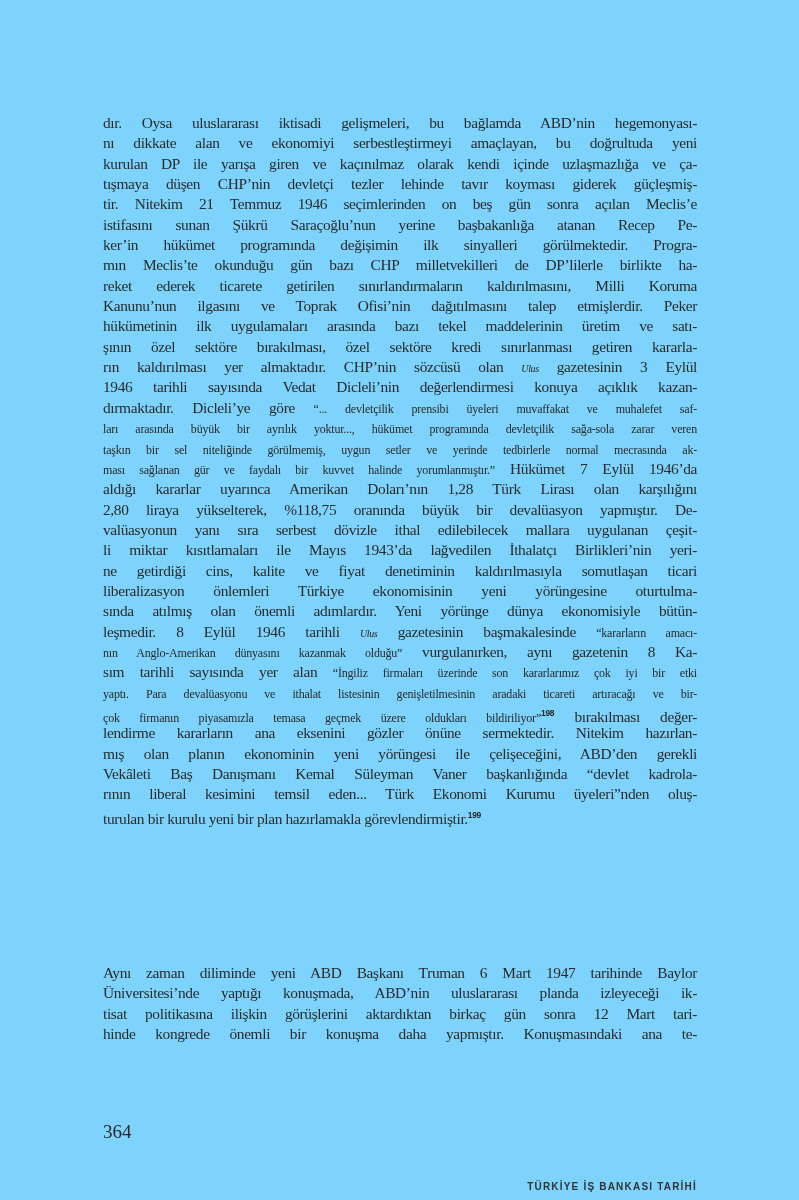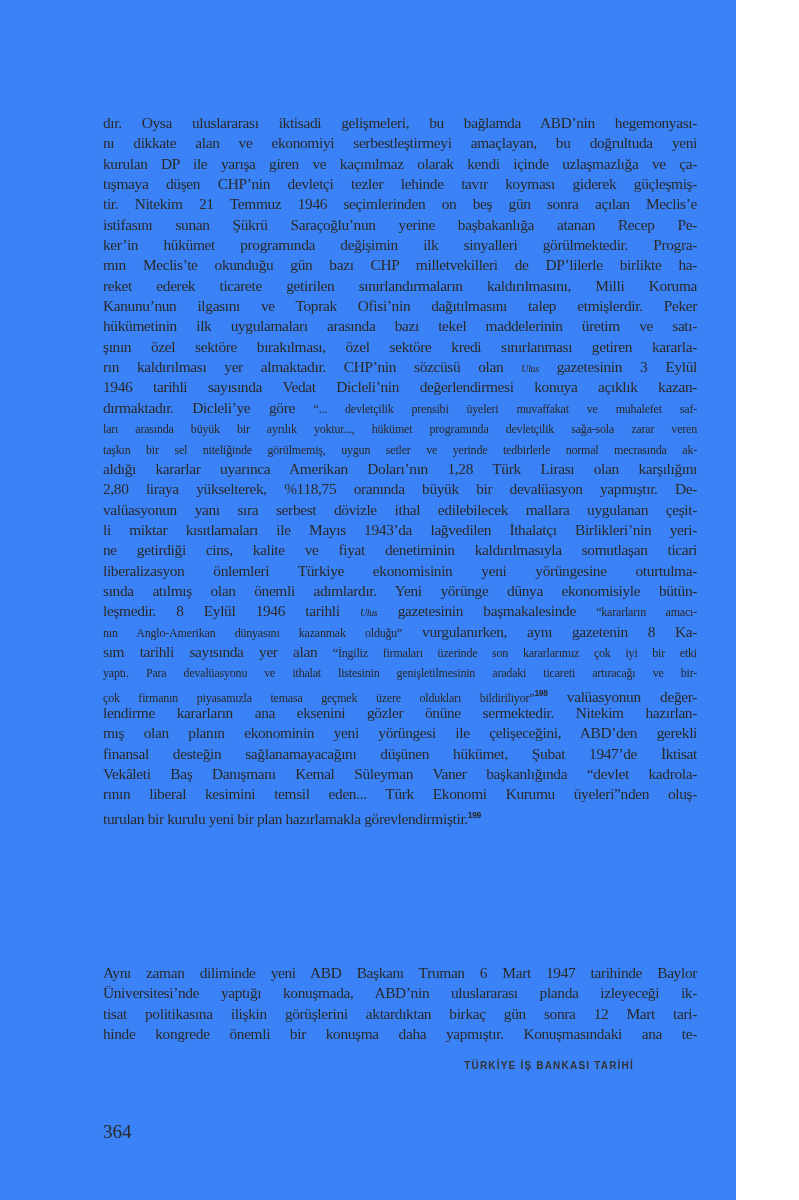--- a/index.html
+++ b/index.html
@@ -5,7 +5,7 @@
   html, body { margin:0; padding:0; background:#ffffff; }
   body { width:799px; height:1200px; position:relative; overflow:hidden;
          font-family:"DejaVu Serif", "Liberation Serif", serif; color:#2a2a2a; }
-  .page { position:absolute; left:0; top:0; width:736px; height:1200px; background:#3b82f6; }
+  .page { position:absolute; left:0; top:0; width:799px; height:1200px; background:#7dd3fc; }
   .para { position:absolute; left:103px; width:594px; }
   .line { height:20.35px; line-height:20.35px; font-size:14.6px; white-space:nowrap;
           text-align:justify; text-align-last:justify; letter-spacing:-0.35px;

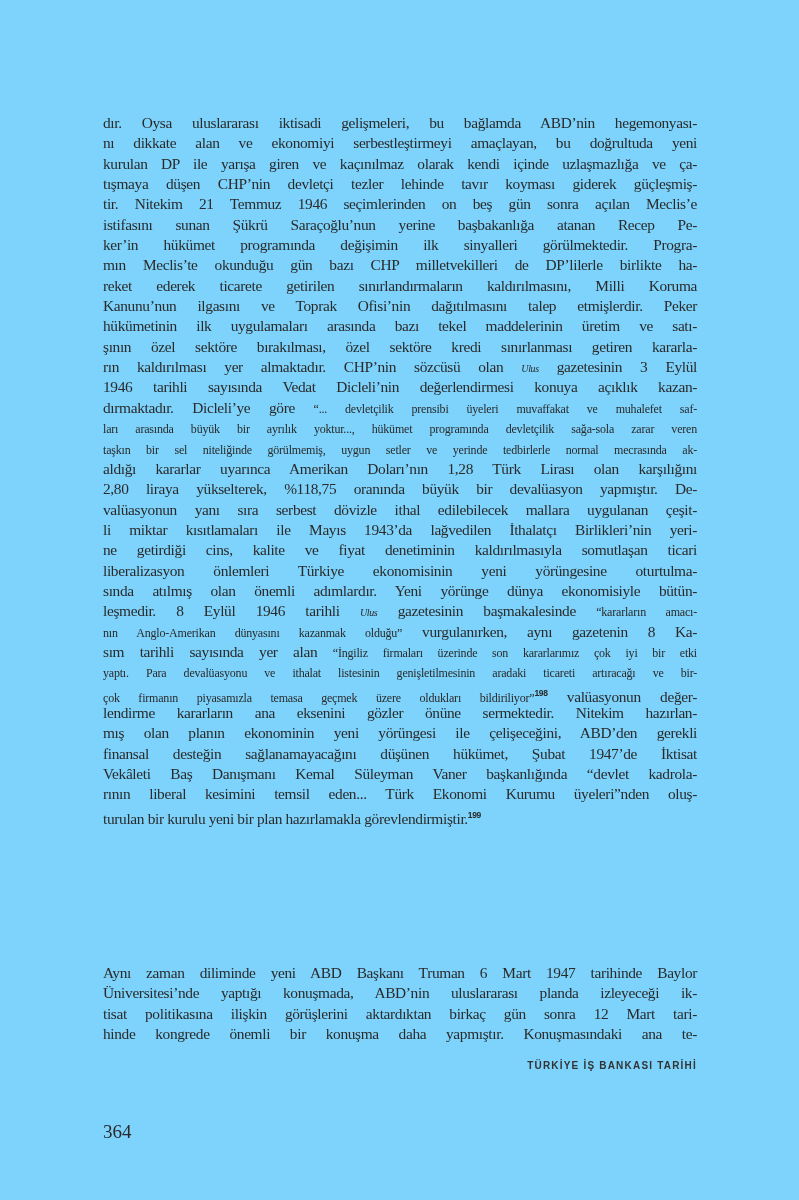--- a/index.html
+++ b/index.html
@@ -42,6 +42,7 @@
       <div class="line"><span class="s-normal">dırmaktadır. Dicleli’ye göre </span><span class="s-quote">“... devletçilik prensibi üyeleri muvaffakat ve muhalefet saf-</span></div>
       <div class="line"><span class="s-quote">ları arasında büyük bir ayrılık yoktur..., hükümet programında devletçilik sağa-sola zarar veren</span></div>
       <div class="line"><span class="s-quote">taşkın bir sel niteliğinde görülmemiş, uygun setler ve yerinde tedbirlerle normal mecrasında ak-</span></div>
+      <div class="line"><span class="s-quote">ması sağlanan gür ve faydalı bir kuvvet halinde yorumlanmıştır.”</span><span class="s-normal"> Hükümet 7 Eylül 1946’da</span></div>
       <div class="line"><span class="s-normal">aldığı kararlar uyarınca Amerikan Doları’nın 1,28 Türk Lirası olan karşılığını</span></div>
       <div class="line"><span class="s-normal">2,80 liraya yükselterek, %118,75 oranında büyük bir devalüasyon yapmıştır. De-</span></div>
       <div class="line"><span class="s-normal">valüasyonun yanı sıra serbest dövizle ithal edilebilecek mallara uygulanan çeşit-</span></div>

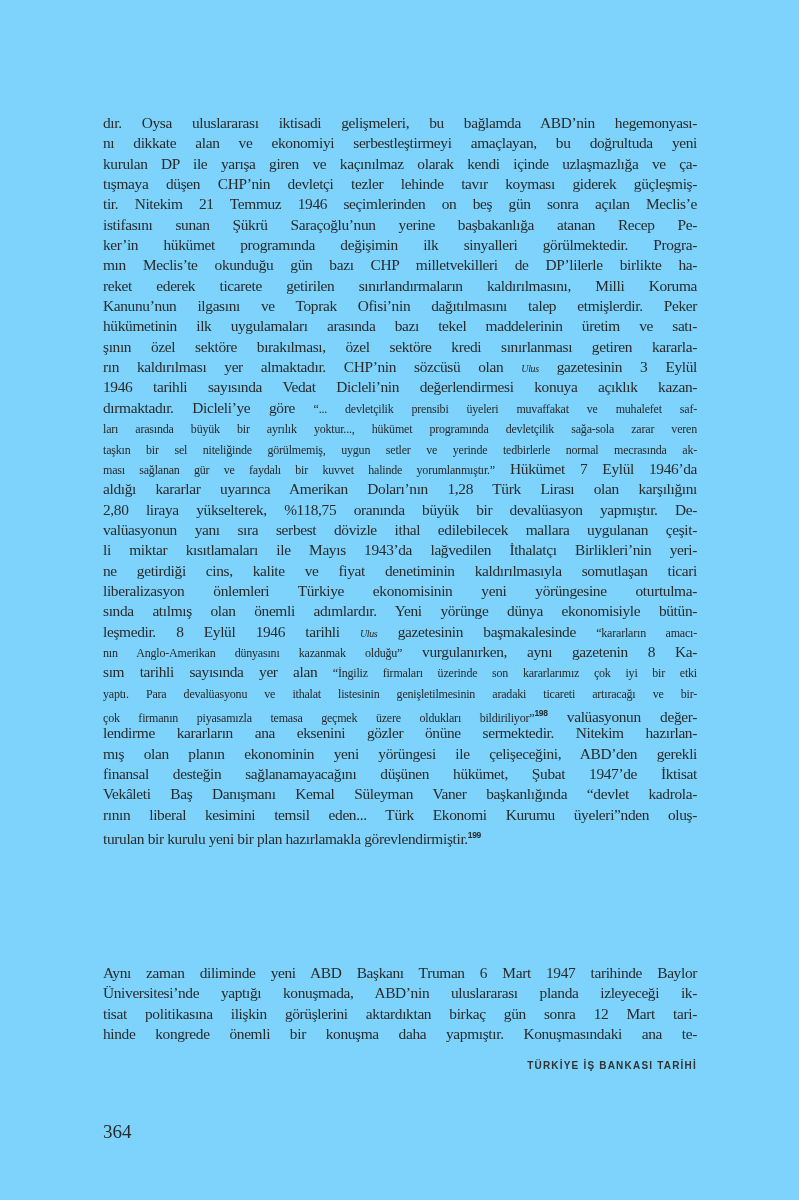--- a/index.html
+++ b/index.html
@@ -54,7 +54,7 @@
       <div class="line"><span class="s-quote">nın Anglo-Amerikan  dünyasını kazanmak olduğu”</span><span class="s-normal"> vurgulanırken, aynı gazetenin 8 Ka-</span></div>
       <div class="line"><span class="s-normal">sım tarihli sayısında yer alan </span><span class="s-quote">“İngiliz firmaları üzerinde son kararlarımız çok iyi bir etki</span></div>
       <div class="line"><span class="s-quote">yaptı. Para devalüasyonu ve ithalat listesinin genişletilmesinin aradaki ticareti artıracağı ve bir-</span></div>
-      <div class="line"><span class="s-quote">çok firmanın piyasamızla temasa geçmek üzere oldukları bildiriliyor”</span><span class="s-sup">198</span><span class="s-normal"> valüasyonun değer-</span></div>
+      <div class="line"><span class="s-quote">çok firmanın piyasamızla temasa geçmek üzere oldukları bildiriliyor”</span><span class="s-sup">198</span><span class="s-normal"> bırakılması değer-</span></div>
       <div class="line"><span class="s-normal">lendirme kararların ana eksenini gözler önüne sermektedir. Nitekim hazırlan-</span></div>
       <div class="line"><span class="s-normal">mış olan planın ekonominin yeni yörüngesi ile çelişeceğini, ABD’den gerekli</span></div>
       <div class="line"><span class="s-normal">finansal desteğin sağlanamayacağını düşünen hükümet, Şubat 1947’de İktisat</span></div>

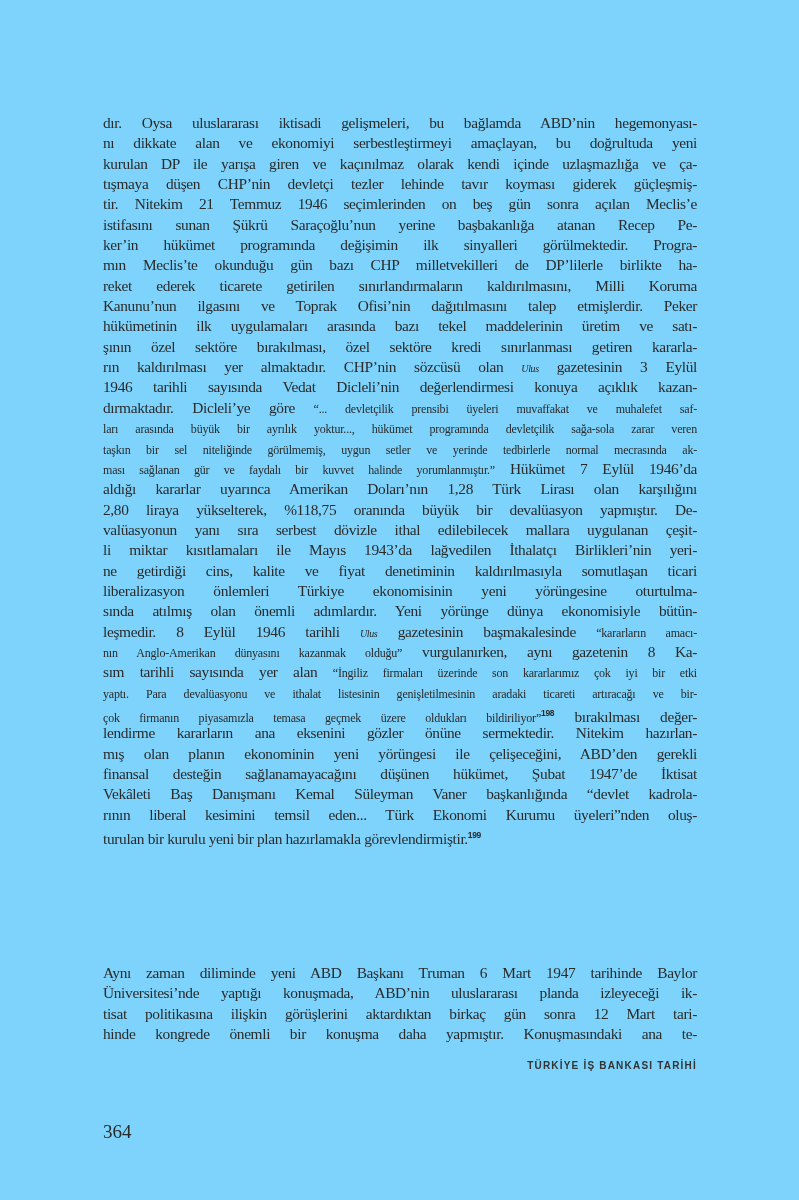--- a/index.html
+++ b/index.html
@@ -57,7 +57,6 @@
       <div class="line"><span class="s-quote">çok firmanın piyasamızla temasa geçmek üzere oldukları bildiriliyor”</span><span class="s-sup">198</span><span class="s-normal"> bırakılması değer-</span></div>
       <div class="line"><span class="s-normal">lendirme kararların ana eksenini gözler önüne sermektedir. Nitekim hazırlan-</span></div>
       <div class="line"><span class="s-normal">mış olan planın ekonominin yeni yörüngesi ile çelişeceğini, ABD’den gerekli</span></div>
-      <div class="line"><span class="s-normal">finansal desteğin sağlanamayacağını düşünen hükümet, Şubat 1947’de İktisat</span></div>
       <div class="line"><span class="s-normal">Vekâleti Baş Danışmanı Kemal Süleyman Vaner başkanlığında “devlet kadrola-</span></div>
       <div class="line"><span class="s-normal">rının liberal kesimini temsil eden... Türk Ekonomi Kurumu üyeleri”nden oluş-</span></div>
       <div class="line last"><span class="s-normal">turulan bir kurulu yeni bir plan hazırlamakla görevlendirmiştir.</span><span class="s-sup">199</span></div>

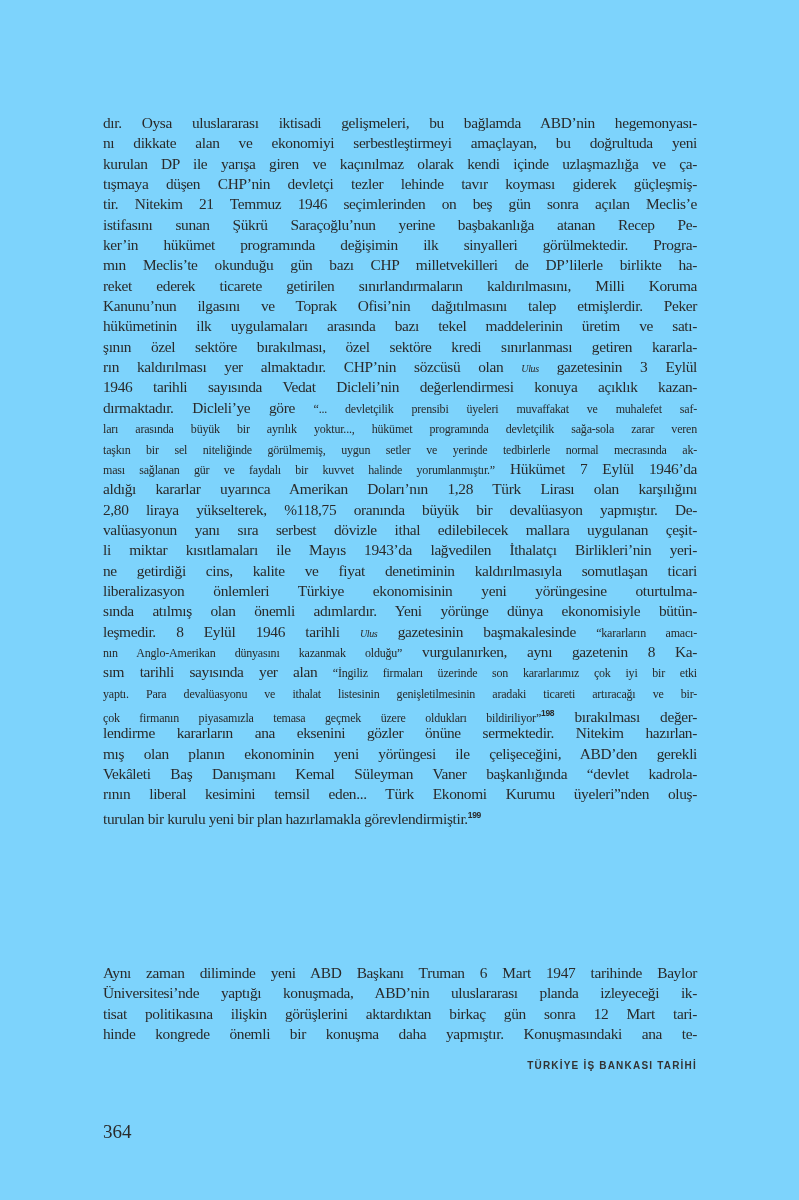--- a/index.html
+++ b/index.html
@@ -17,7 +17,7 @@
   .s-sup { font-size:8.5px; font-weight:bold; vertical-align:6px; font-family:"Liberation Sans", sans-serif; }
   .footer-num { position:absolute; left:103px; top:1121px; font-size:19px; 
                 font-family:"Liberation Serif", serif; color:#2a2a2a; }
-  .footer-title { position:absolute; right:102px; top:1060px; font-size:10px; letter-spacing:1.2px;
+  .footer-title { position:absolute; right:102px; top:1181px; font-size:10px; letter-spacing:1.2px;
                   font-family:"Liberation Sans", sans-serif; color:#333; font-weight:bold; }
 </style>
 </head>

